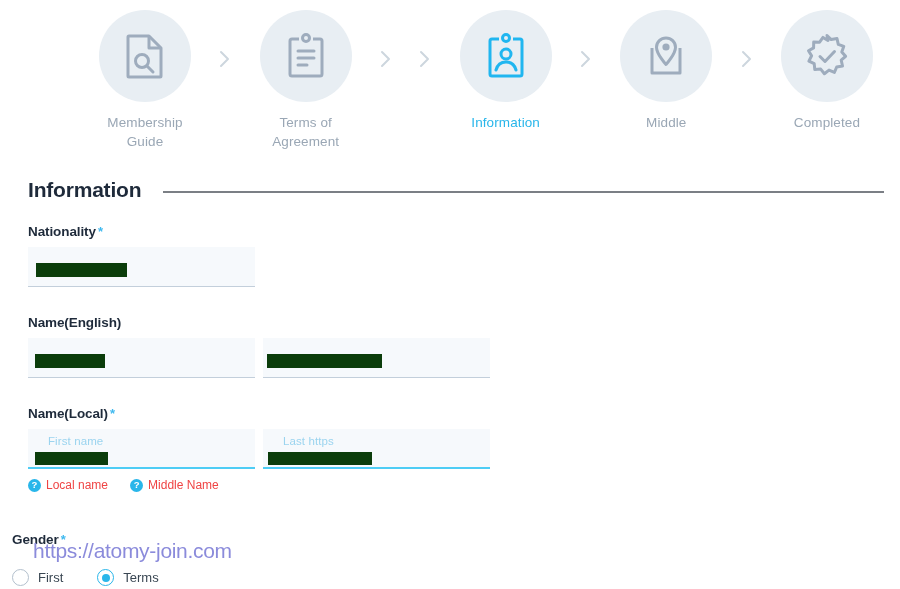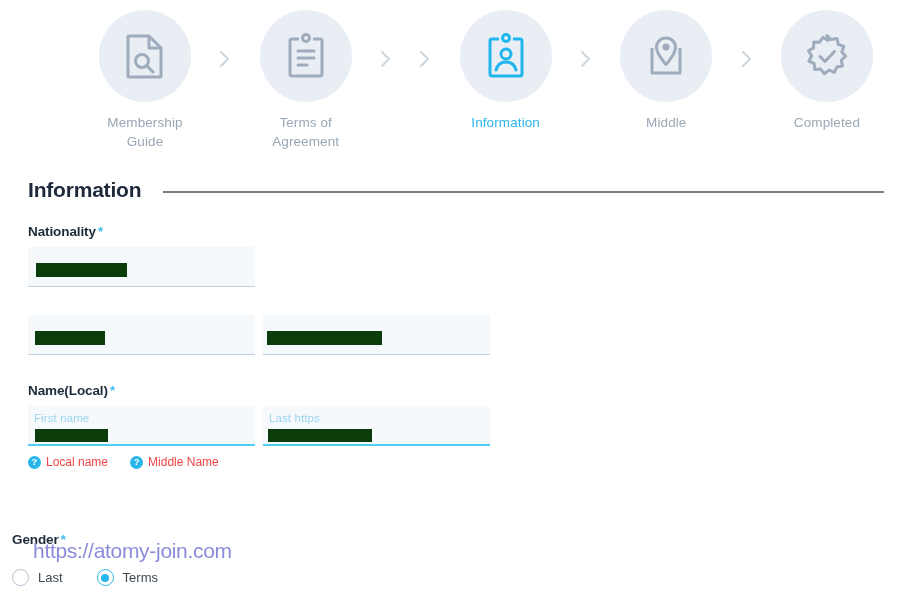--- a/index.html
+++ b/index.html
@@ -278,6 +278,9 @@
     <div class="gap-a"></div>
 
     <div class="group">
+      <div class="field-label">
+        <span>Name(English)</span><span class="req"></span>
+      </div>
       <div class="input-row" style="gap:8px;">
         <div class="input-wrap" style="max-width:227px;">
           <div class="input-val" style="left:8px; top:10px; font-size:11px; color:#aab6c2;"></div>

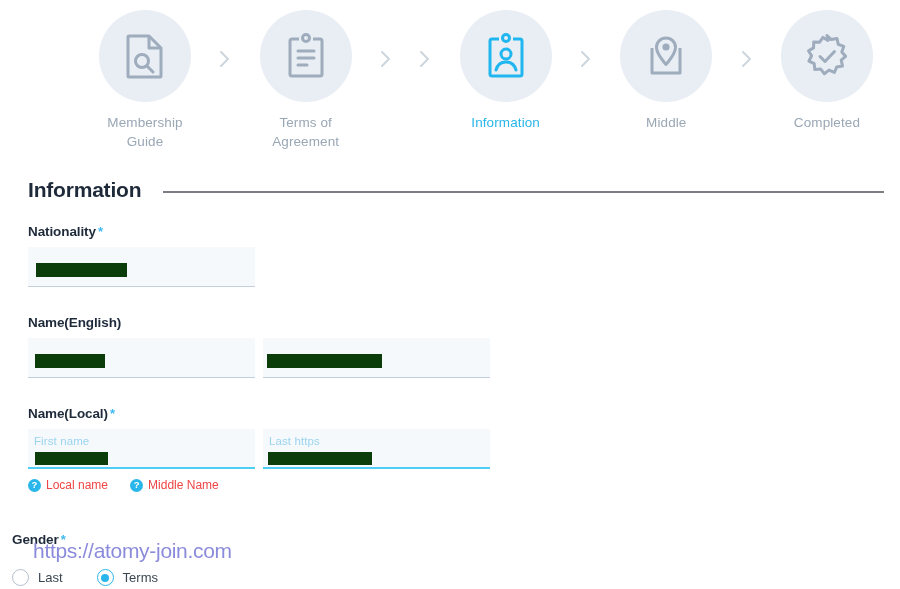--- a/index.html
+++ b/index.html
@@ -102,7 +102,7 @@
   .input-wrap.active { border-bottom: 2px solid #4ecdf5; }
   .float-label {
     position: absolute;
-    left: 6px; top: 6px;
+    left: 20px; top: 6px;
     font-size: 11.5px;
     color: #9bd4ef;
     letter-spacing: .1px;

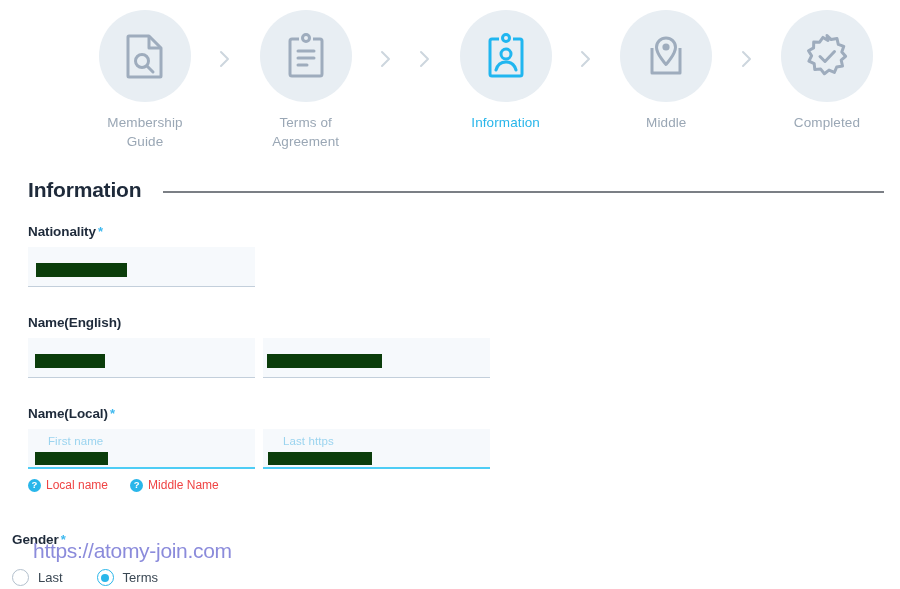--- a/index.html
+++ b/index.html
@@ -331,7 +331,7 @@
     <div class="radio-row">
       <div class="radio-opt">
         <span class="radio"></span>
-        <span class="radio-text">Last</span>
+        <span class="radio-text">First</span>
       </div>
       <div class="radio-opt">
         <span class="radio on"></span>

